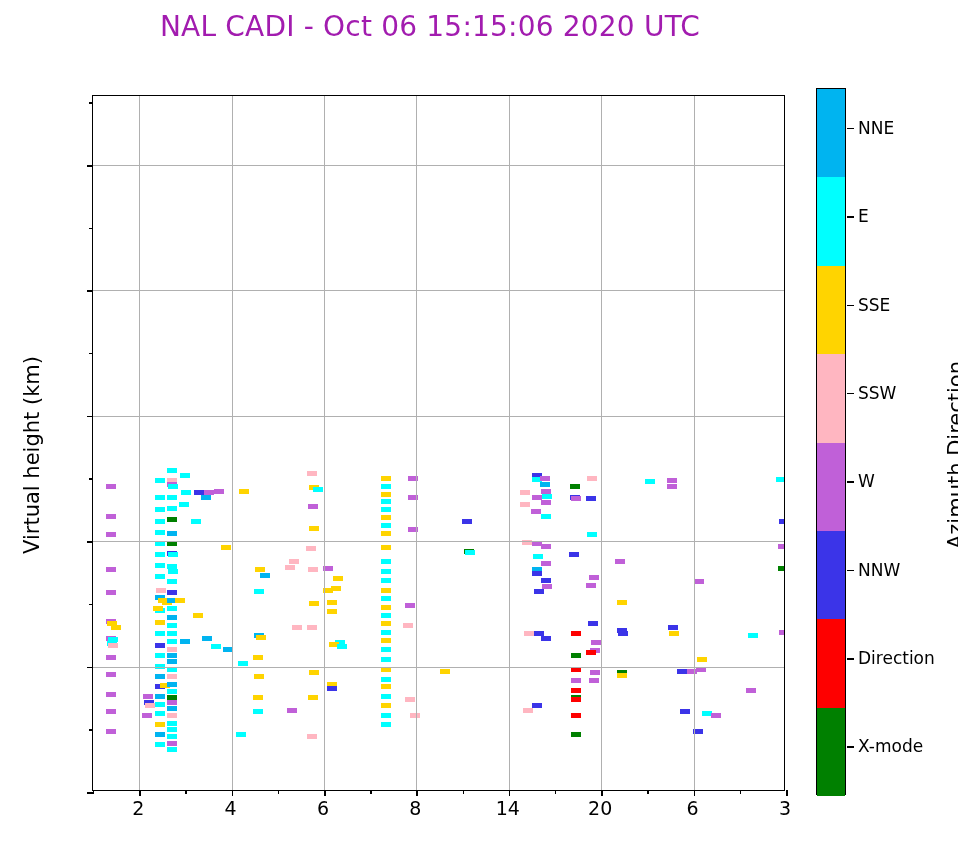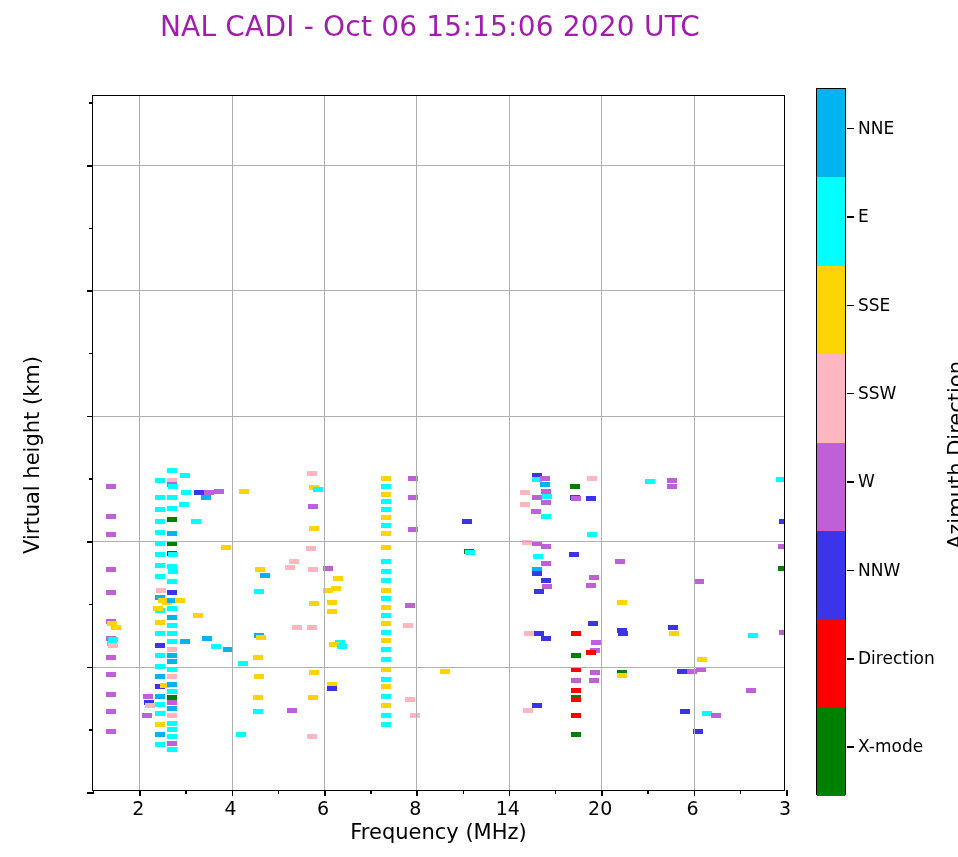--- a/index.html
+++ b/index.html
@@ -361,7 +361,6 @@
     <div id="xlab-layer"></div>
   </div>
 
-  <div class="axis-title-x">Frequency (MHz)</div>
   <div class="axis-title-y">Virtual height (km)</div>
 
   <div class="cbar" id="cbar">

